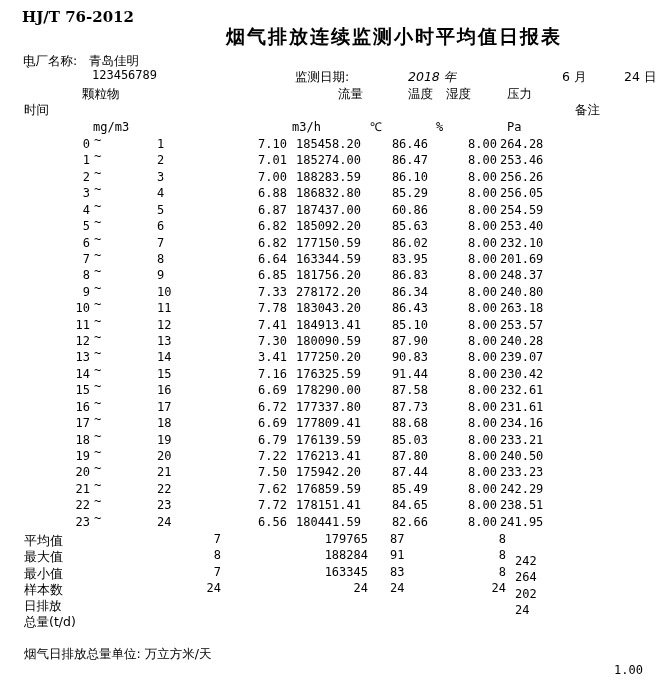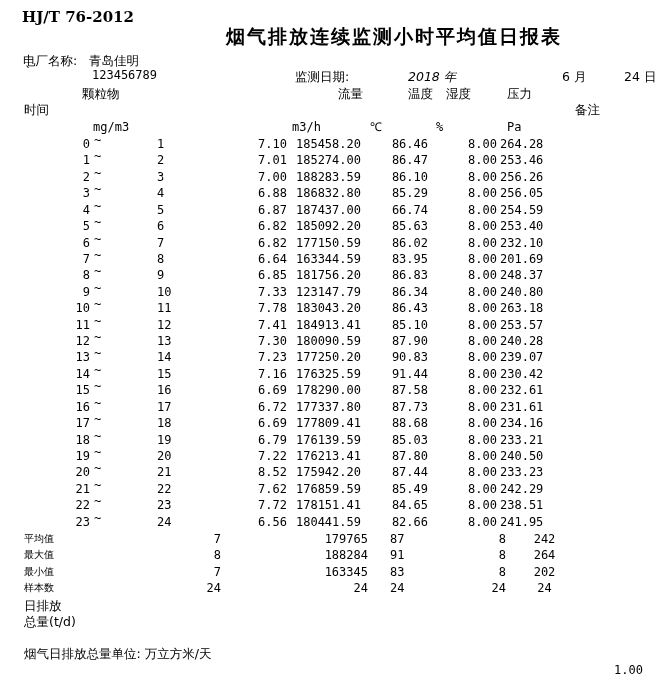--- a/index.html
+++ b/index.html
@@ -118,7 +118,7 @@
       <span class="cell c-to">5</span>
       <span class="cell c1">6.87</span>
       <span class="cell c2">187437.00</span>
-      <span class="cell c3">66.74</span>
+      <span class="cell c3">60.86</span>
       <span class="cell c4">8.00</span>
       <span class="cell c5">254.59</span>
     </div>

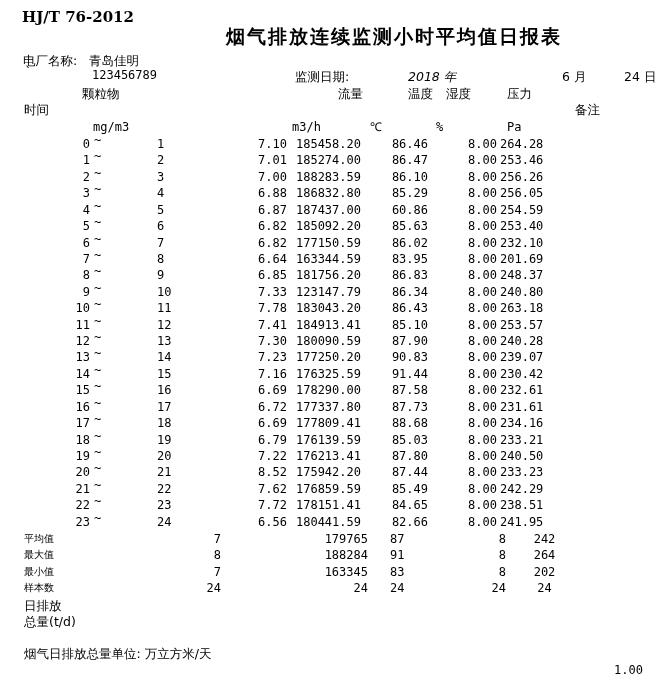--- a/index.html
+++ b/index.html
@@ -167,7 +167,7 @@
       <span class="cell c-tilde">~</span>
       <span class="cell c-to">10</span>
       <span class="cell c1">7.33</span>
-      <span class="cell c2">123147.79</span>
+      <span class="cell c2">278172.20</span>
       <span class="cell c3">86.34</span>
       <span class="cell c4">8.00</span>
       <span class="cell c5">240.80</span>

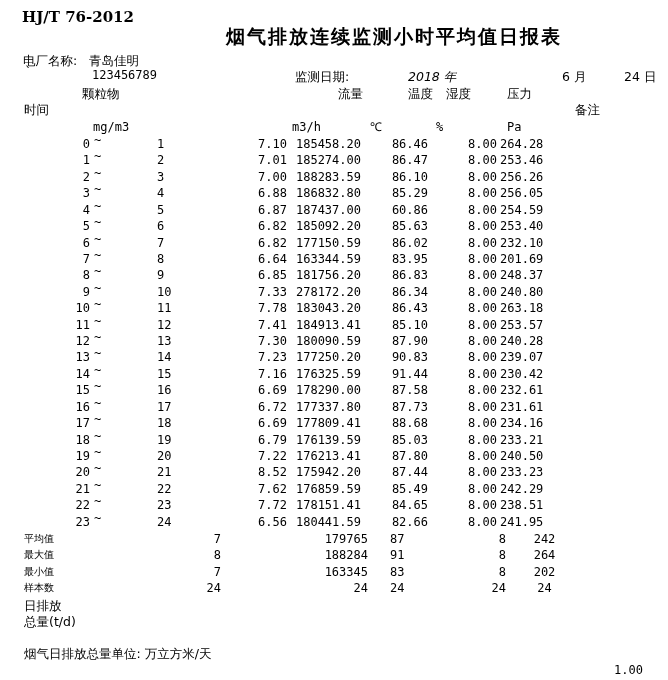--- a/index.html
+++ b/index.html
@@ -206,7 +206,7 @@
       <span class="cell c-from">13</span>
       <span class="cell c-tilde">~</span>
       <span class="cell c-to">14</span>
-      <span class="cell c1">7.23</span>
+      <span class="cell c1">3.41</span>
       <span class="cell c2">177250.20</span>
       <span class="cell c3">90.83</span>
       <span class="cell c4">8.00</span>

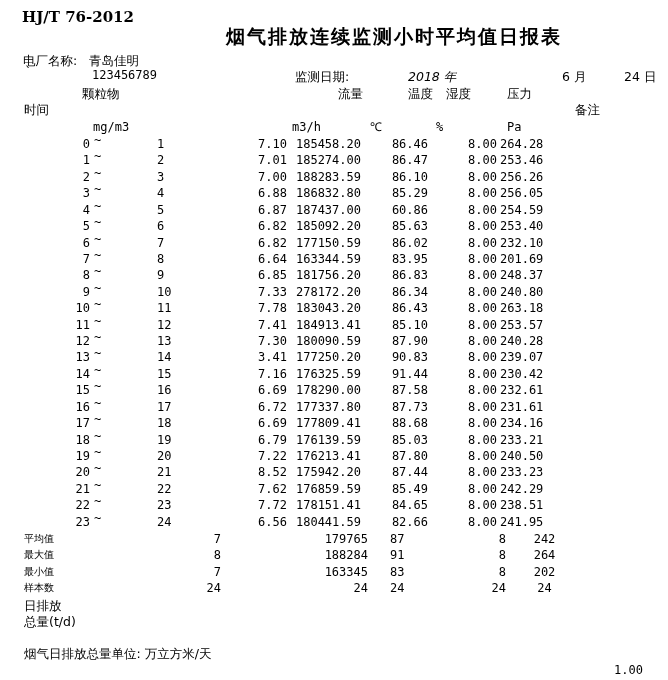--- a/index.html
+++ b/index.html
@@ -276,7 +276,7 @@
       <span class="cell c-from">20</span>
       <span class="cell c-tilde">~</span>
       <span class="cell c-to">21</span>
-      <span class="cell c1">8.52</span>
+      <span class="cell c1">7.50</span>
       <span class="cell c2">175942.20</span>
       <span class="cell c3">87.44</span>
       <span class="cell c4">8.00</span>

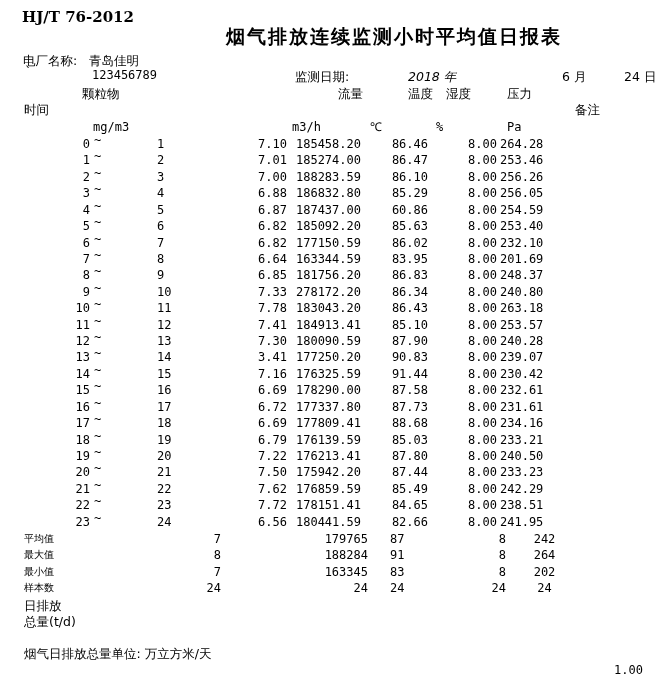--- a/index.html
+++ b/index.html
@@ -34,7 +34,7 @@
   .c3 { left:385px; width:43px; text-align:right; }
   .c4 { left:452px; width:45px; text-align:right; }
   .c5 { left:500px; width:63px; }
-  .s-label { left:24px; font-family:"DejaVu Sans", sans-serif; font-size:10px; }
+  .s-label { left:24px; font-family:"DejaVu Sans", sans-serif; font-size:13px; }
   .s1 { left:150px; width:71px; text-align:right; }
   .s2 { left:290px; width:78px; text-align:right; }
   .s3 { left:390px; width:46px; text-align:left; }

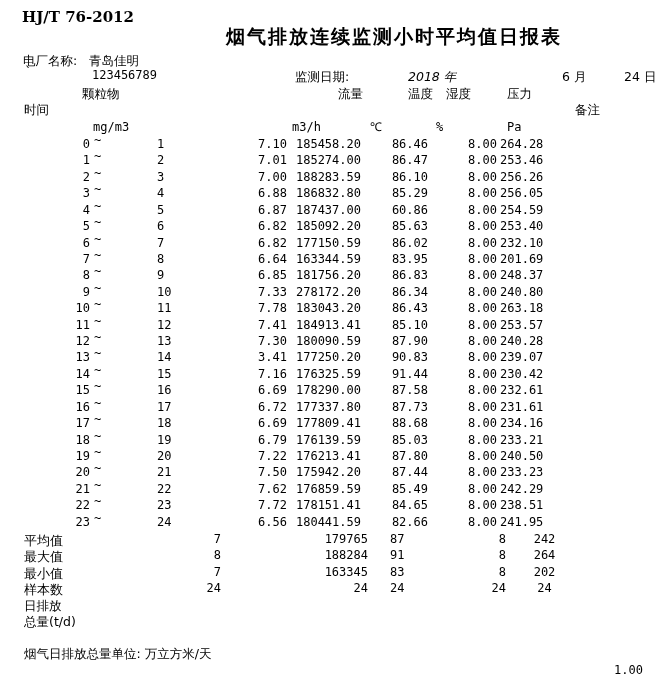--- a/index.html
+++ b/index.html
@@ -39,7 +39,7 @@
   .s2 { left:290px; width:78px; text-align:right; }
   .s3 { left:390px; width:46px; text-align:left; }
   .s4 { left:460px; width:46px; text-align:right; }
-  .s5 { left:515px; width:59px; text-align:center; }
+  .s5 { left:515px; width:59px; text-align:left;margin-top:22px; }
 </style>
 </head>
 <body>

